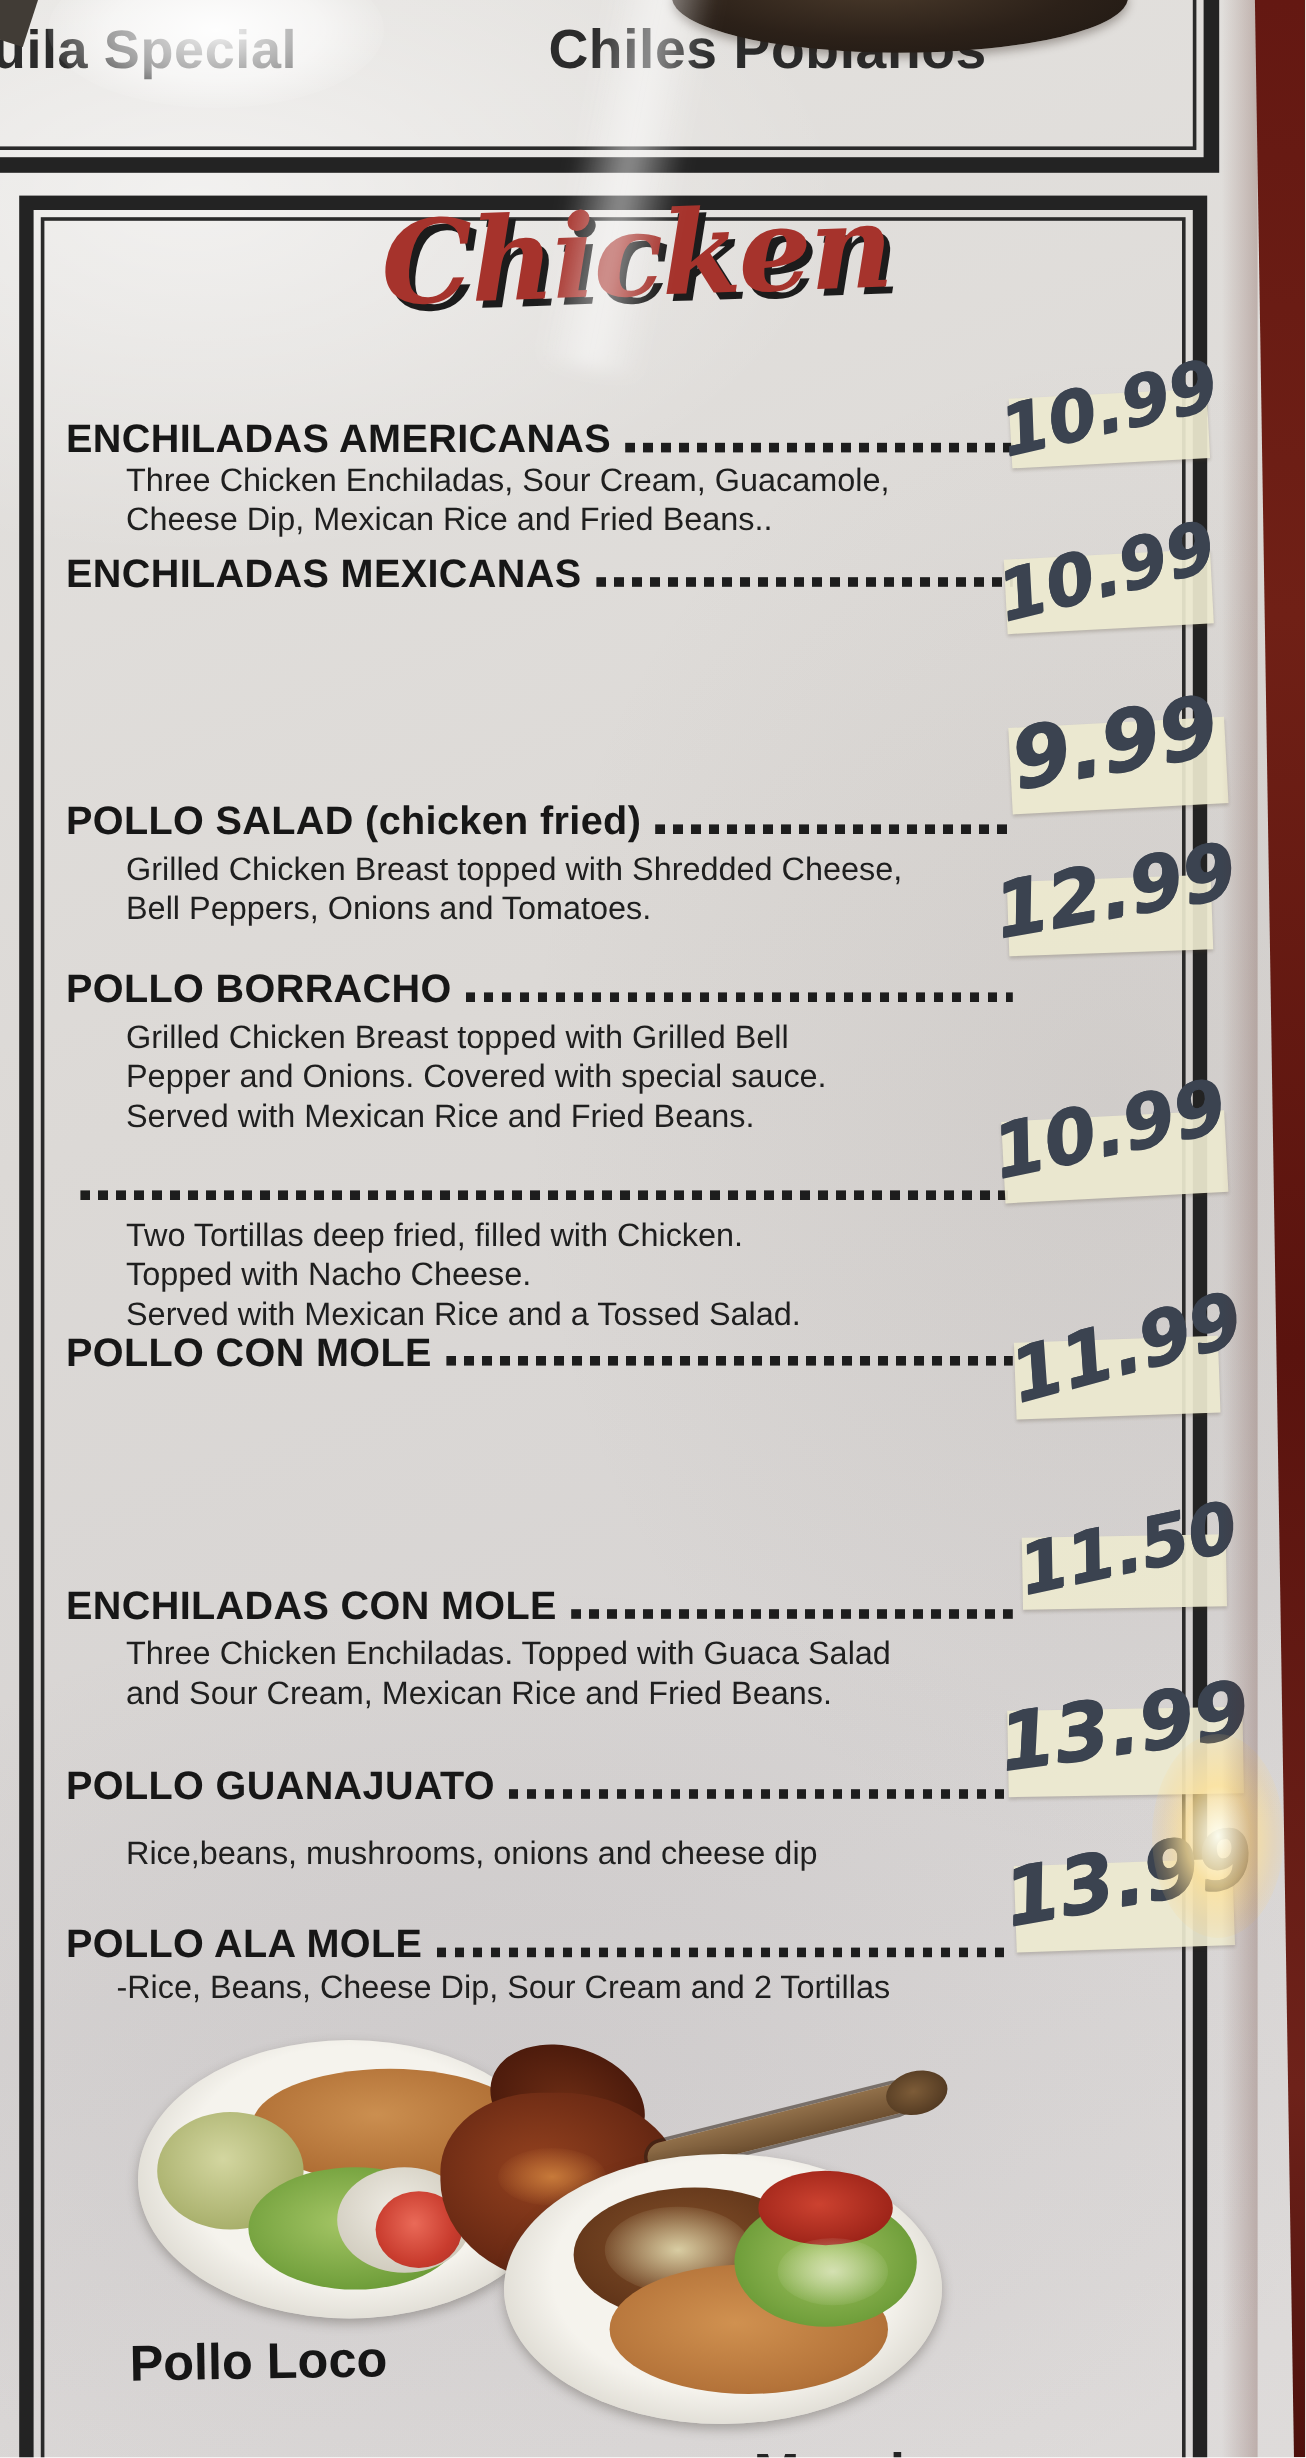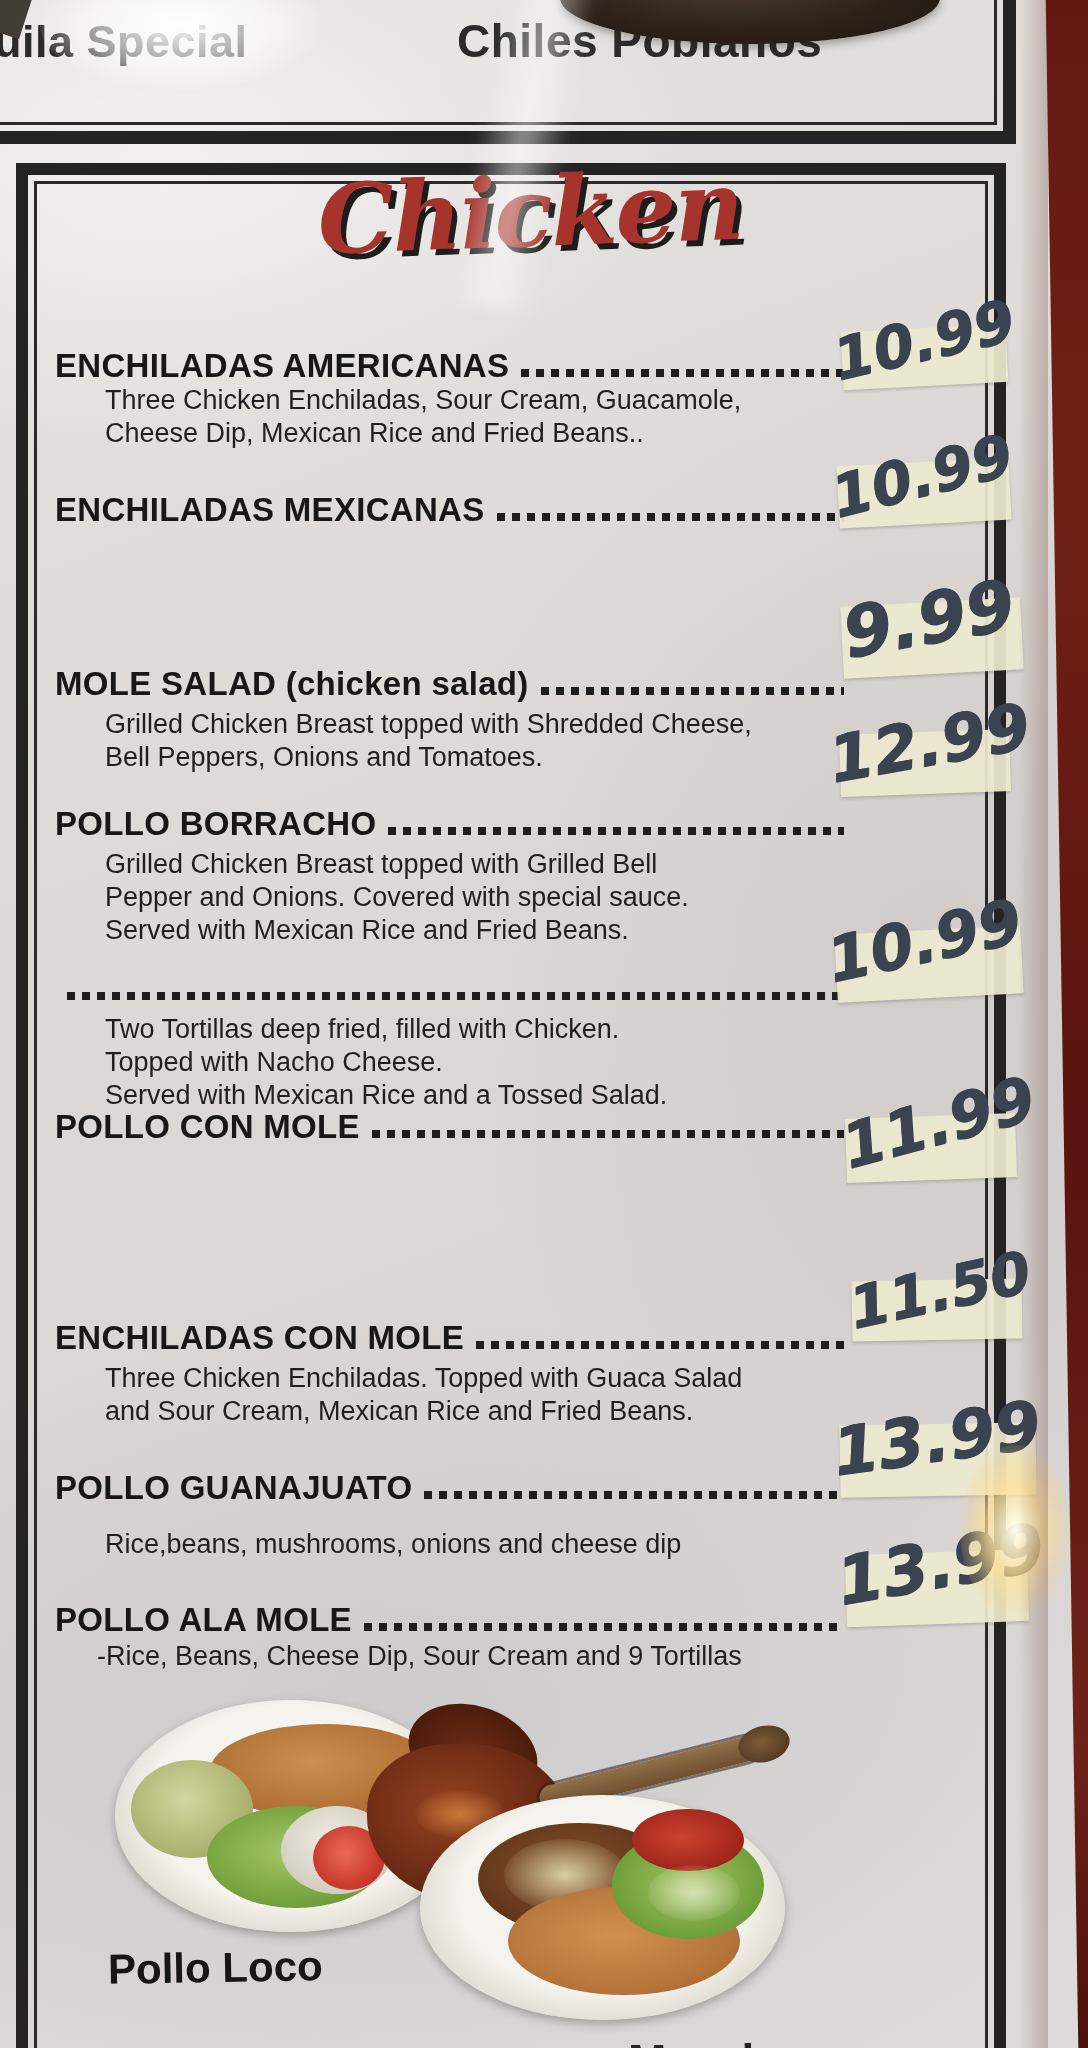--- a/index.html
+++ b/index.html
@@ -90,7 +90,7 @@
     <div class="item-desc" style="margin-top:0">Three Chicken Enchiladas, Sour Cream, Guacamole,
 Cheese Dip, Mexican Rice and Fried Beans..</div>
   </div>
-  <div class="item" style="top:492px">
+  <div class="item" style="top:460px">
     <div class="name-row">
         <span class="item-name">ENCHILADAS MEXICANAS</span>
         <span class="leader"></span>

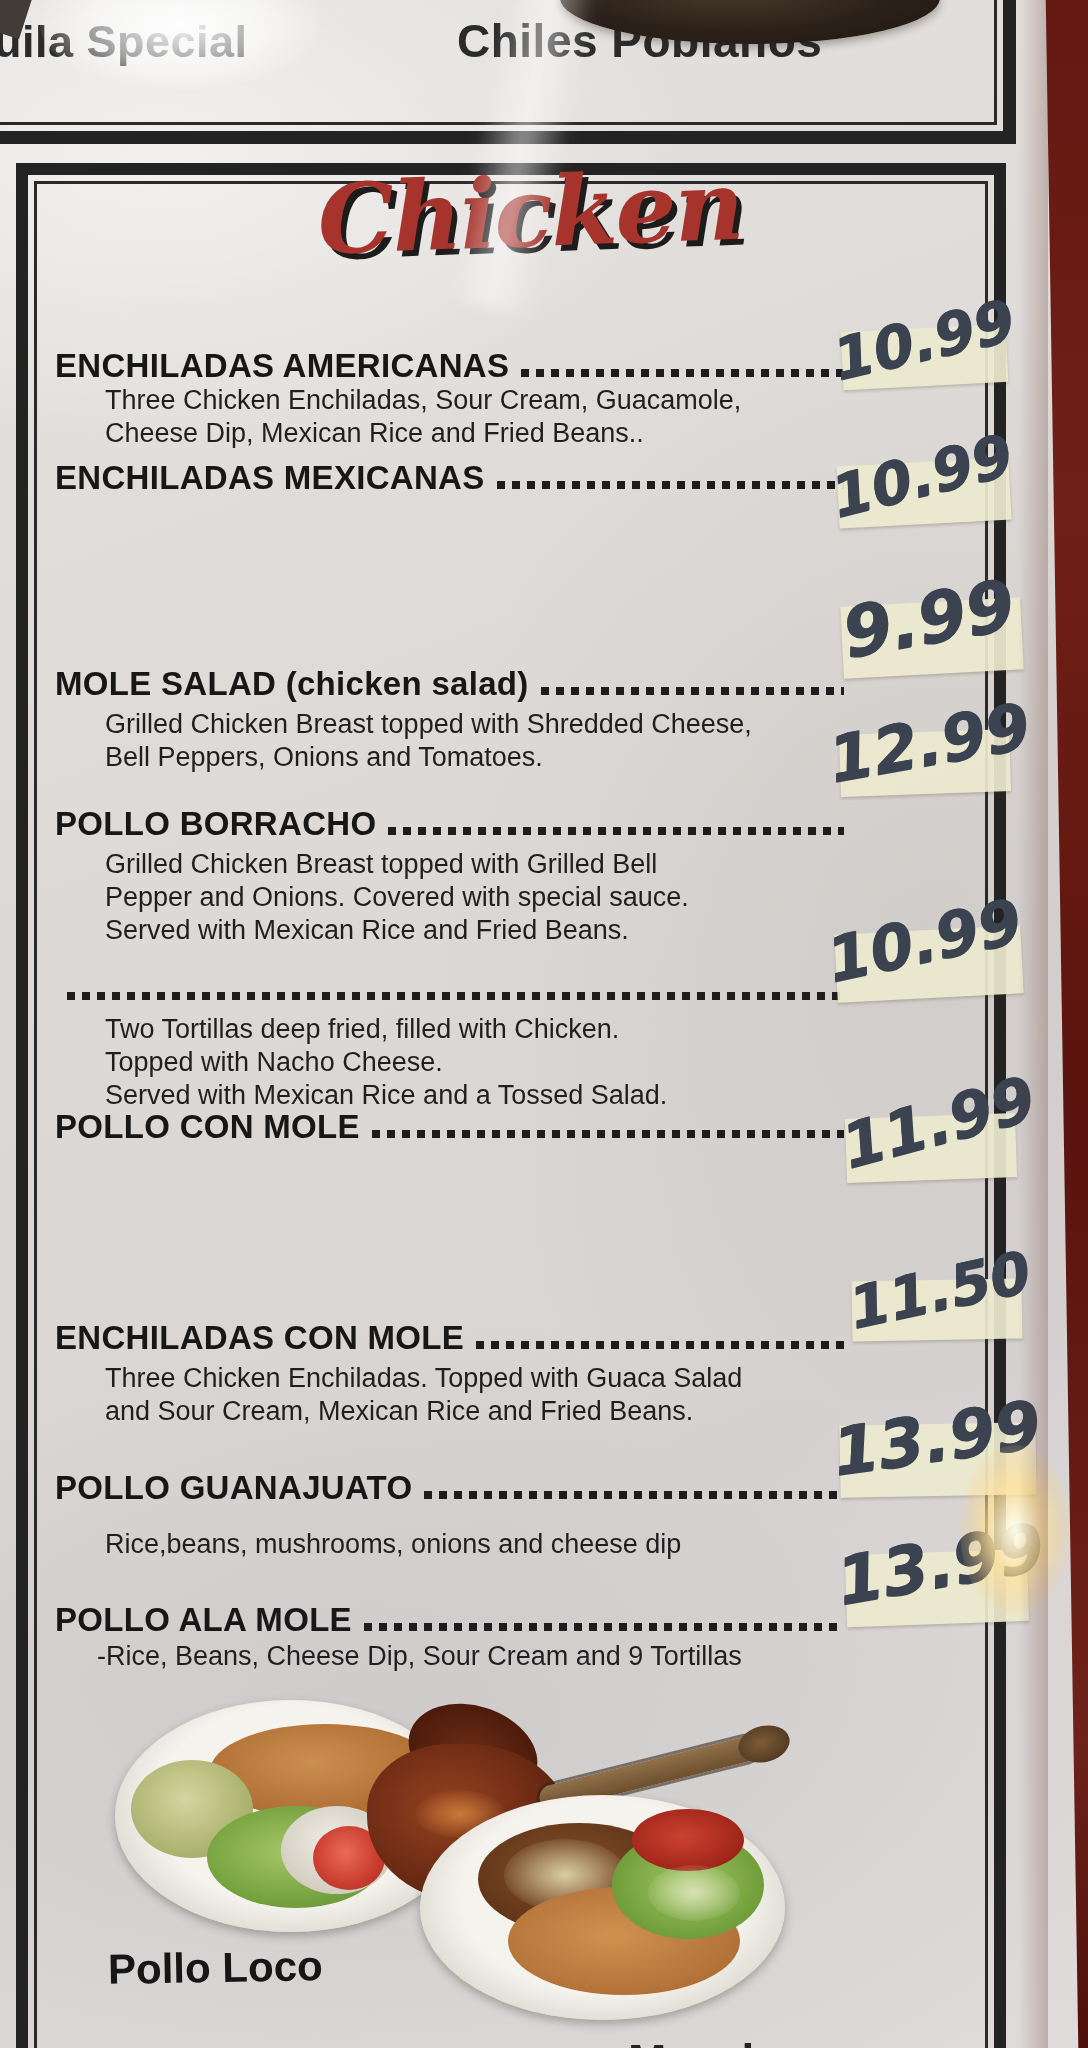--- a/index.html
+++ b/index.html
@@ -98,7 +98,7 @@
   </div>
   <div class="item" style="top:666px">
     <div class="name-row">
-        <span class="item-name">MOLE SALAD (chicken salad)</span>
+        <span class="item-name">POLLO SALAD (chicken fried)</span>
         <span class="leader"></span>
       </div>
     <div class="item-desc">Grilled Chicken Breast topped with Shredded Cheese,

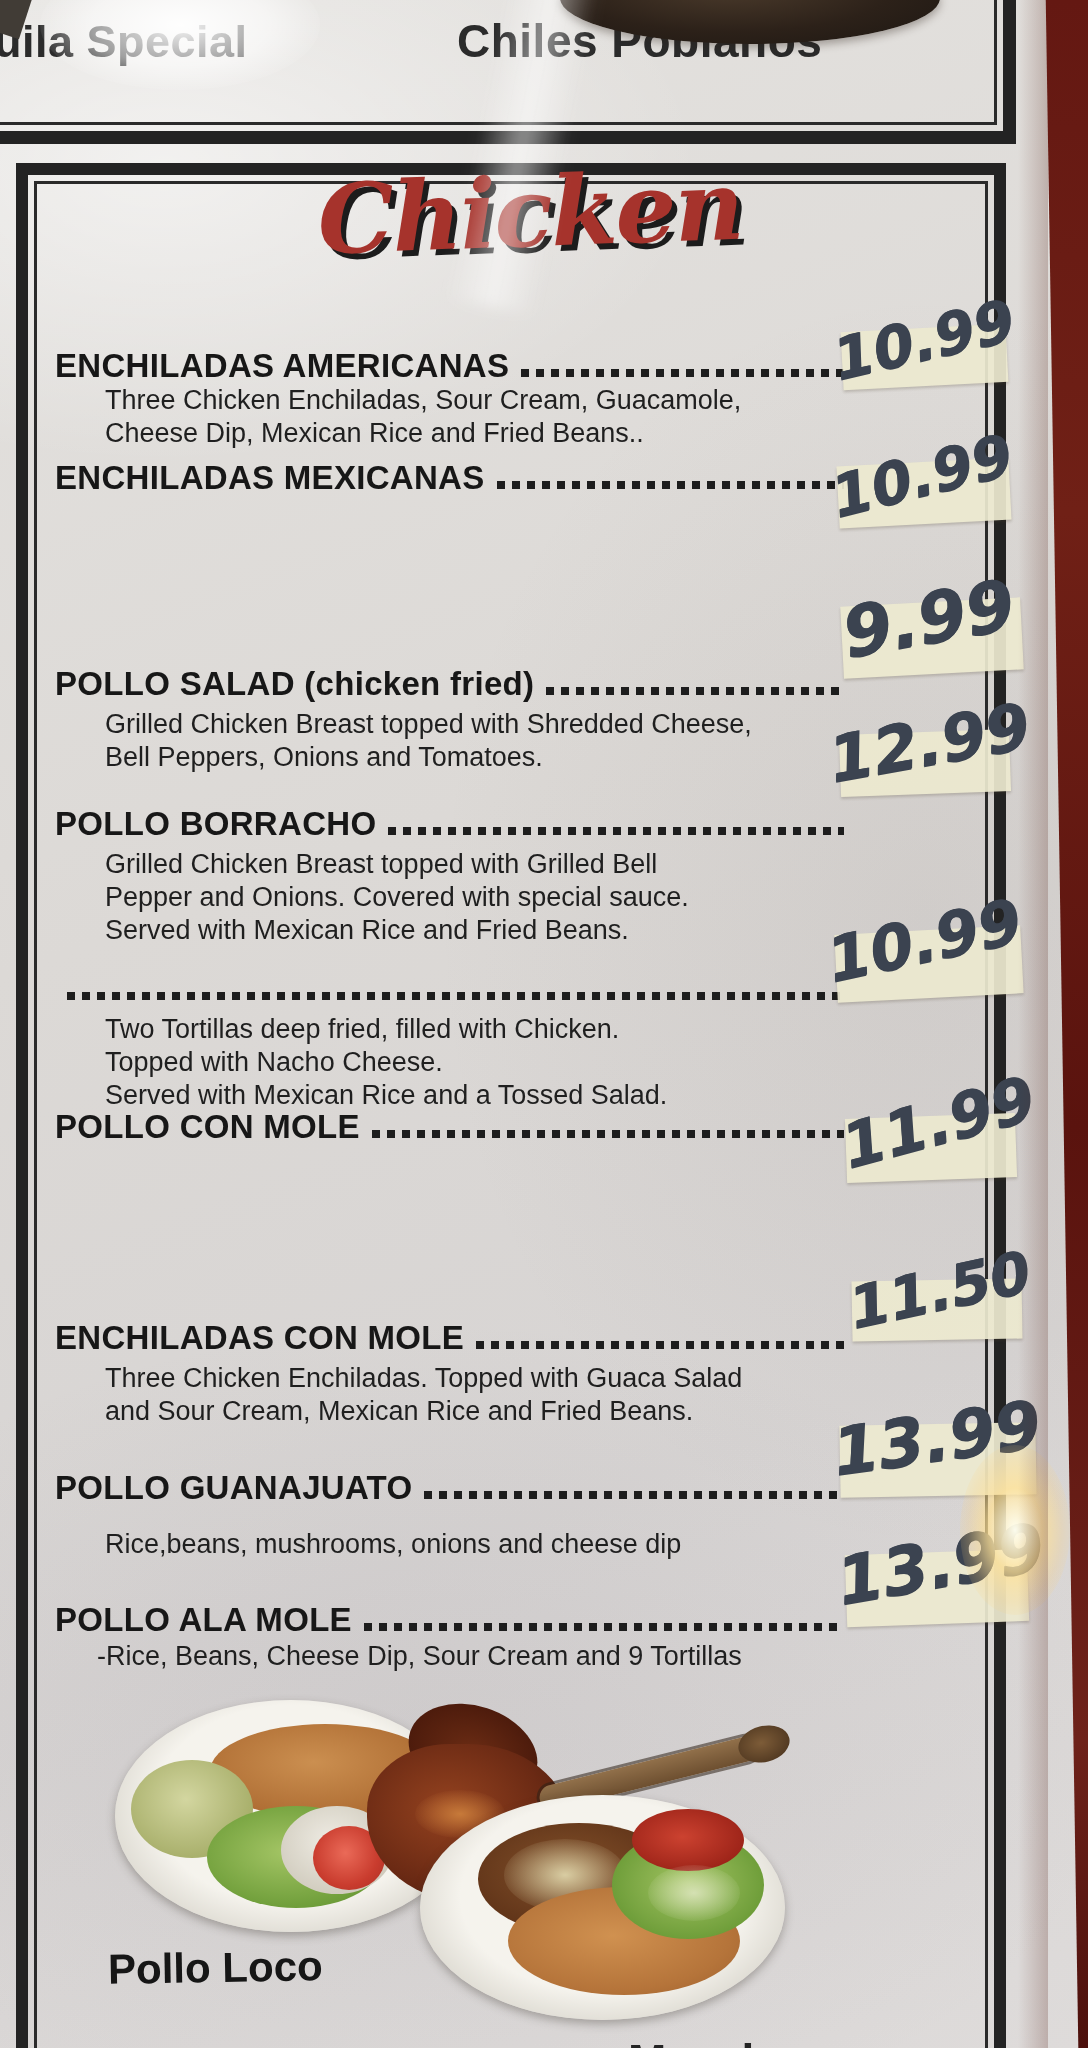--- a/index.html
+++ b/index.html
@@ -147,7 +147,7 @@
         <span class="item-name">POLLO ALA MOLE</span>
         <span class="leader"></span>
       </div>
-    <div class="item-desc" style="margin-left:42px;margin-top:2px">-Rice, Beans, Cheese Dip, Sour Cream and 9 Tortillas</div>
+    <div class="item-desc" style="margin-left:42px;margin-top:2px">-Rice, Beans, Cheese Dip, Sour Cream and 2 Tortillas</div>
   </div>
 
   <div class="price-wrap" style="left:842px;top:328px">

